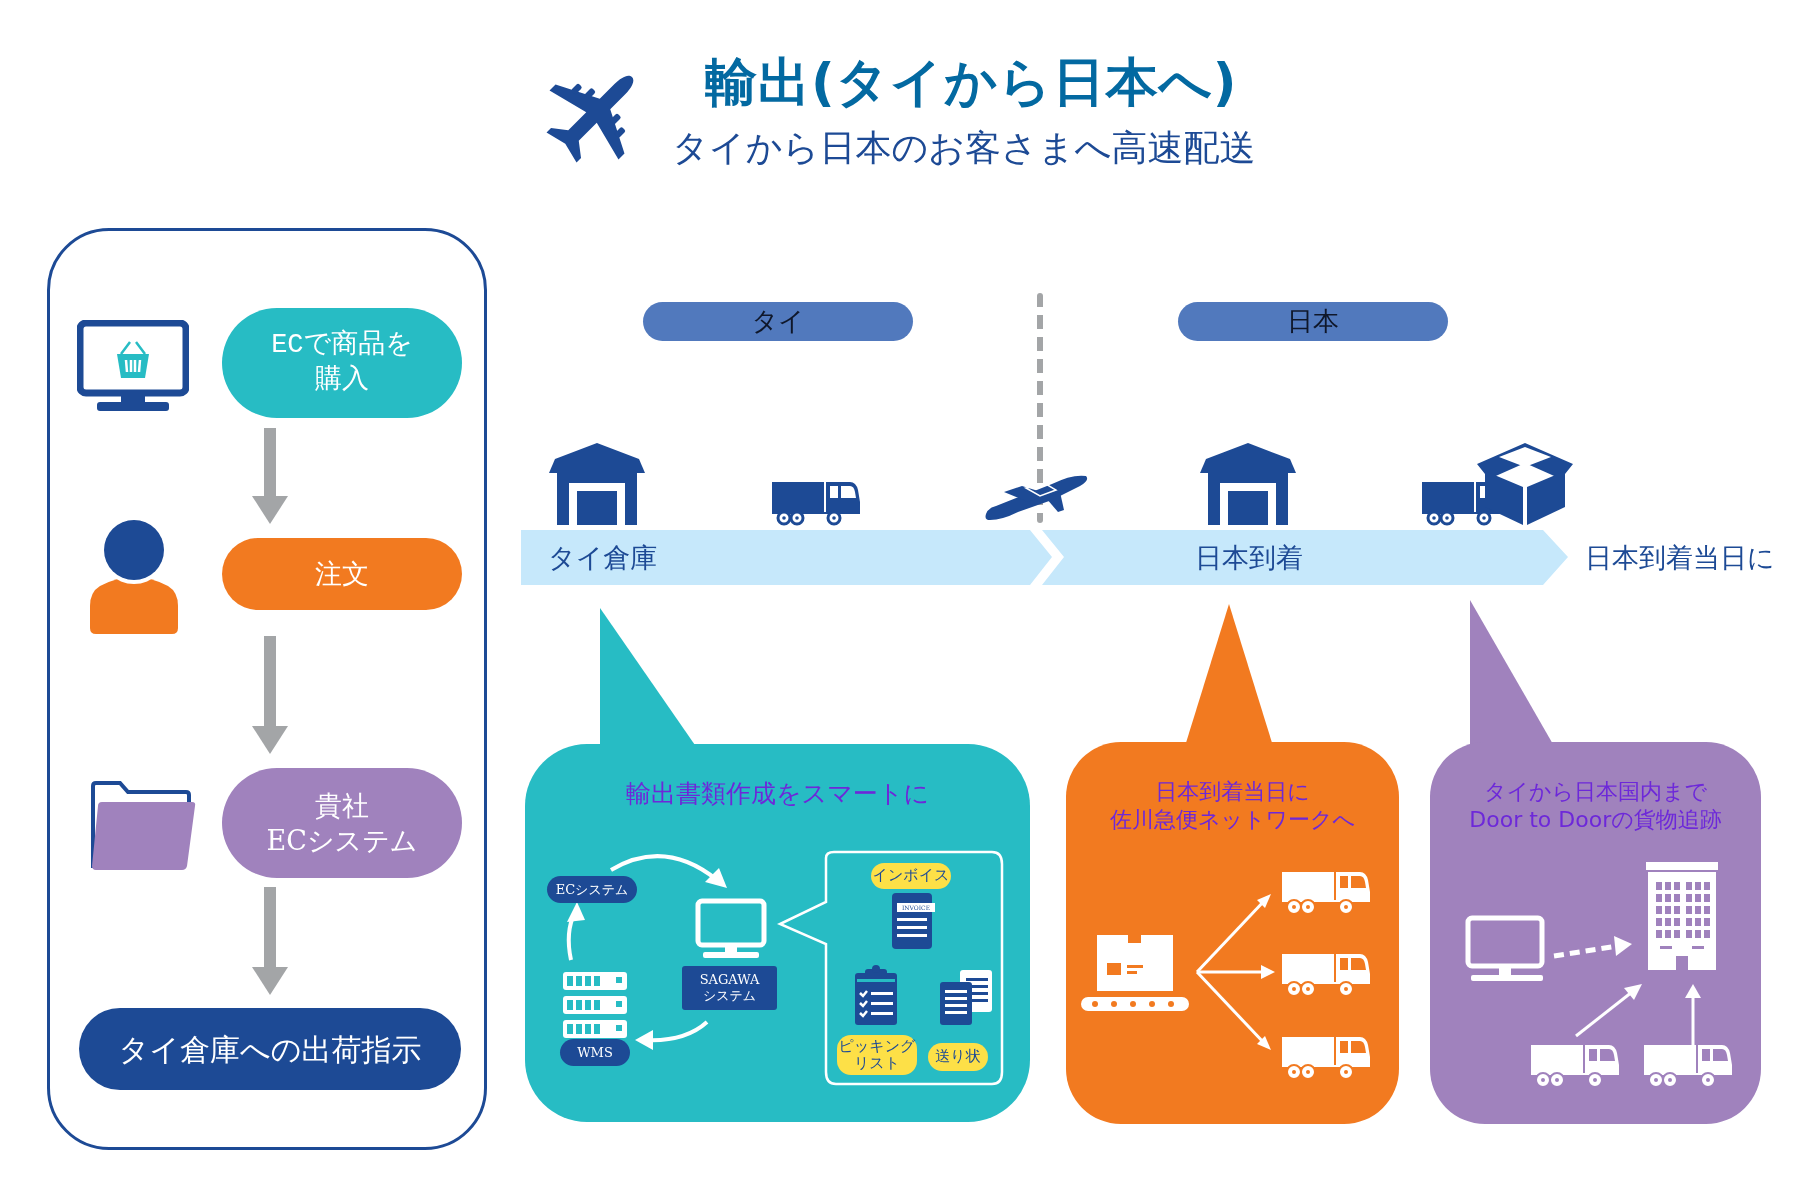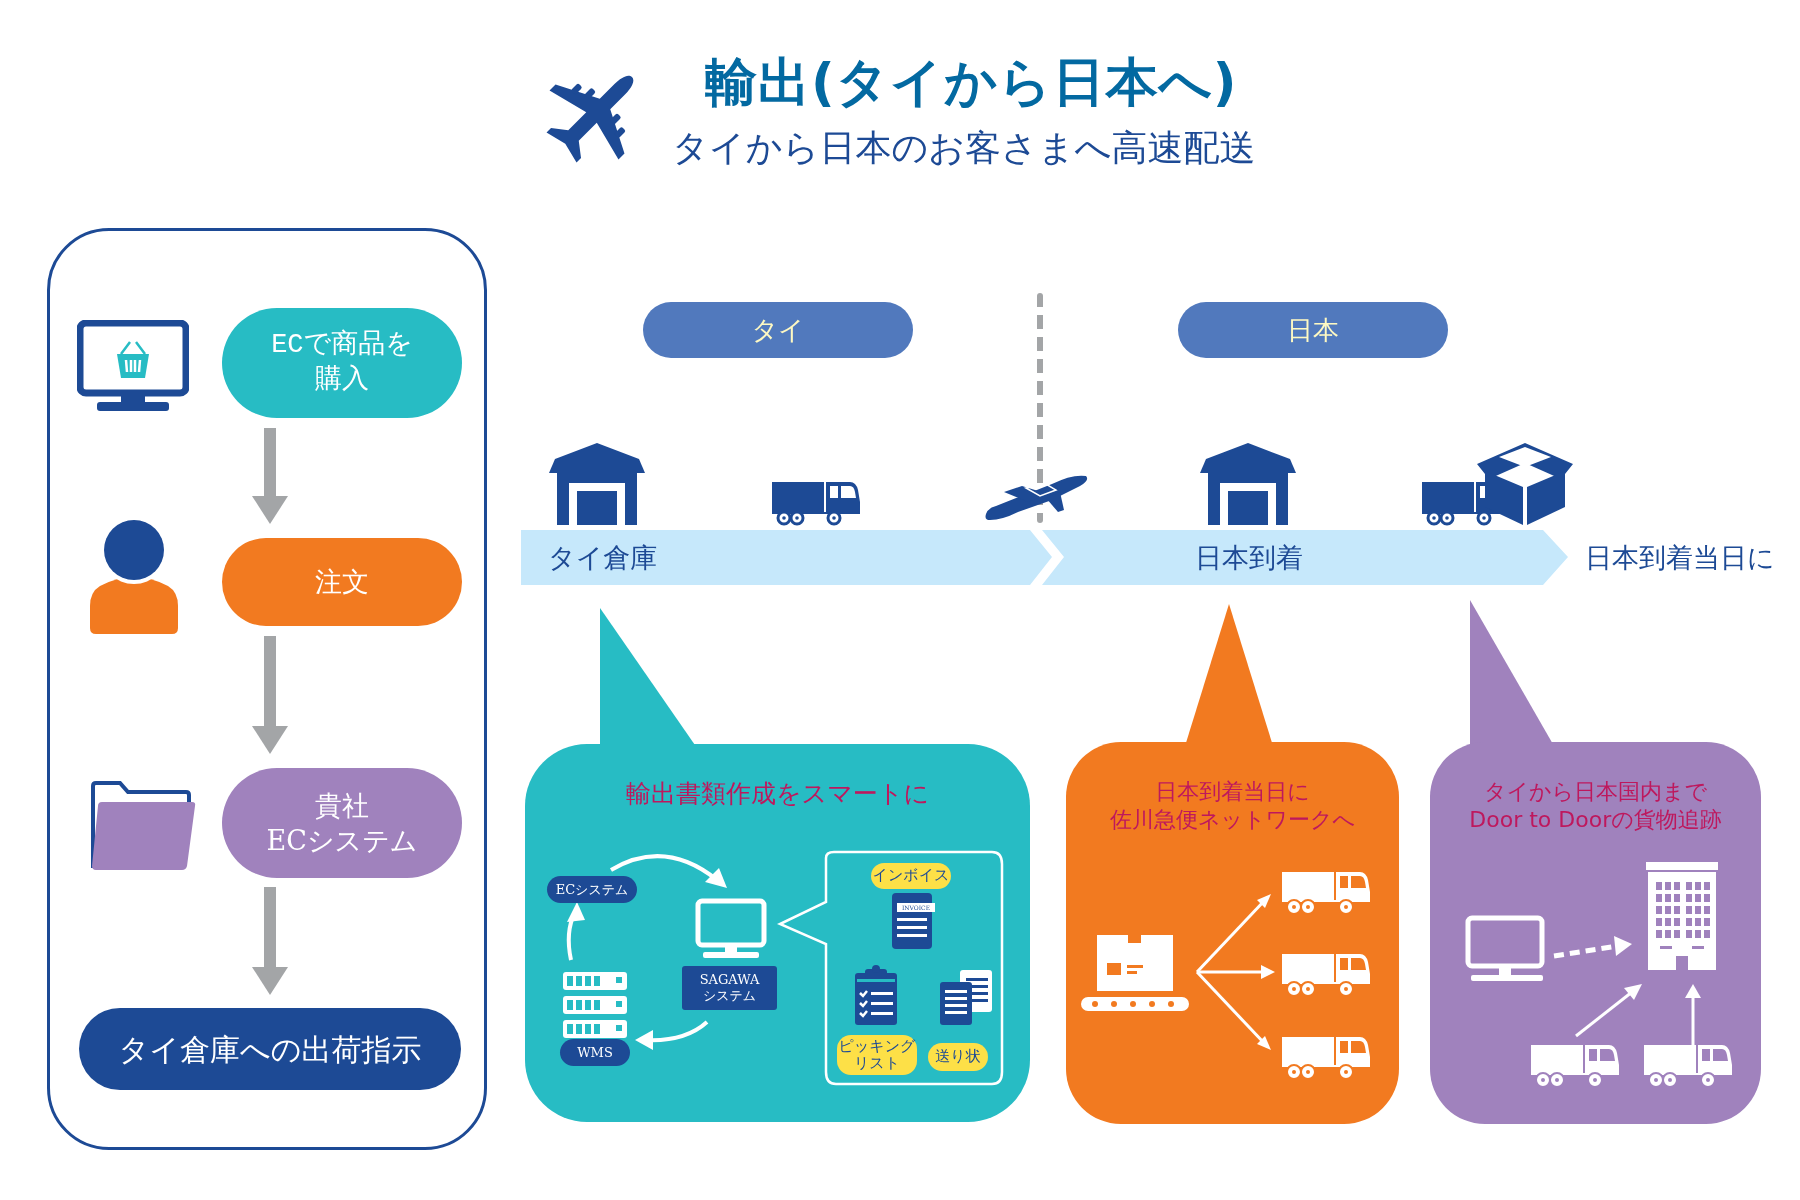--- a/index.html
+++ b/index.html
@@ -19,7 +19,7 @@
   .vert-arrow::after { content:""; position:absolute; left:-12px; bottom:-28px; border-left:18px solid transparent; border-right:18px solid transparent; border-top:28px solid #a3a5a7; }
 
   
-  .region-pill { position:absolute; background:#5179bd; color:#fef9c3; font-size:26px; border-radius:30px; height:56px; }
+  .region-pill { position:absolute; background:#5179bd; color:#0f172a; font-size:26px; border-radius:30px; height:39px; }
 
   
   #timeline-labels div { position:absolute; font-size:27px; color:#1d4a95; white-space:nowrap; }

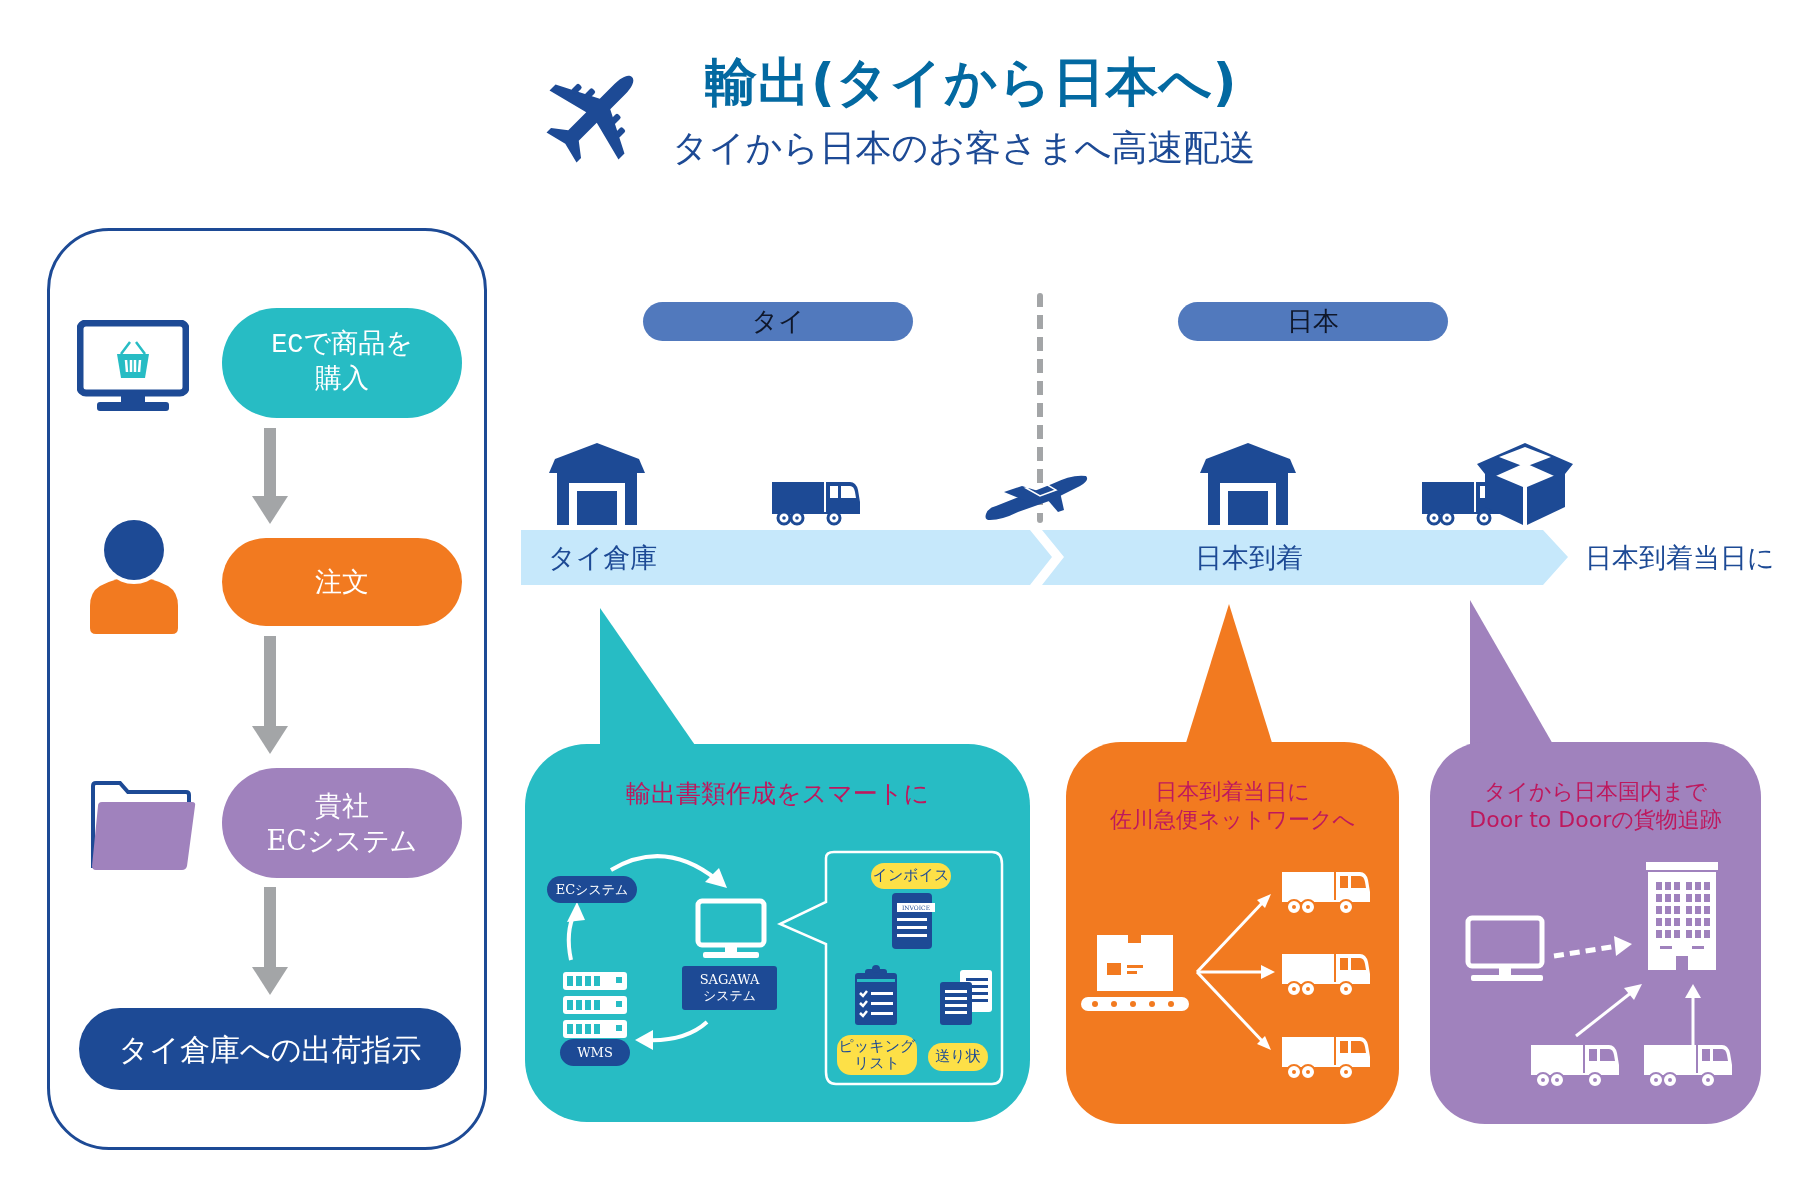--- a/index.html
+++ b/index.html
@@ -71,7 +71,7 @@
     <circle cx="46" cy="34" r="30" fill="#1d4a95"></circle>
   </svg>
 </div>
-<div class="pill center" style="left:222px;top:538px;width:240px;height:88px;background:#f27a20;">
+<div class="pill center" style="left:222px;top:538px;width:240px;height:72px;background:#f27a20;">
   <span>注文</span>
 </div>
 <div class="vert-arrow" style="left:264px;top:636px;height:90px;"></div>

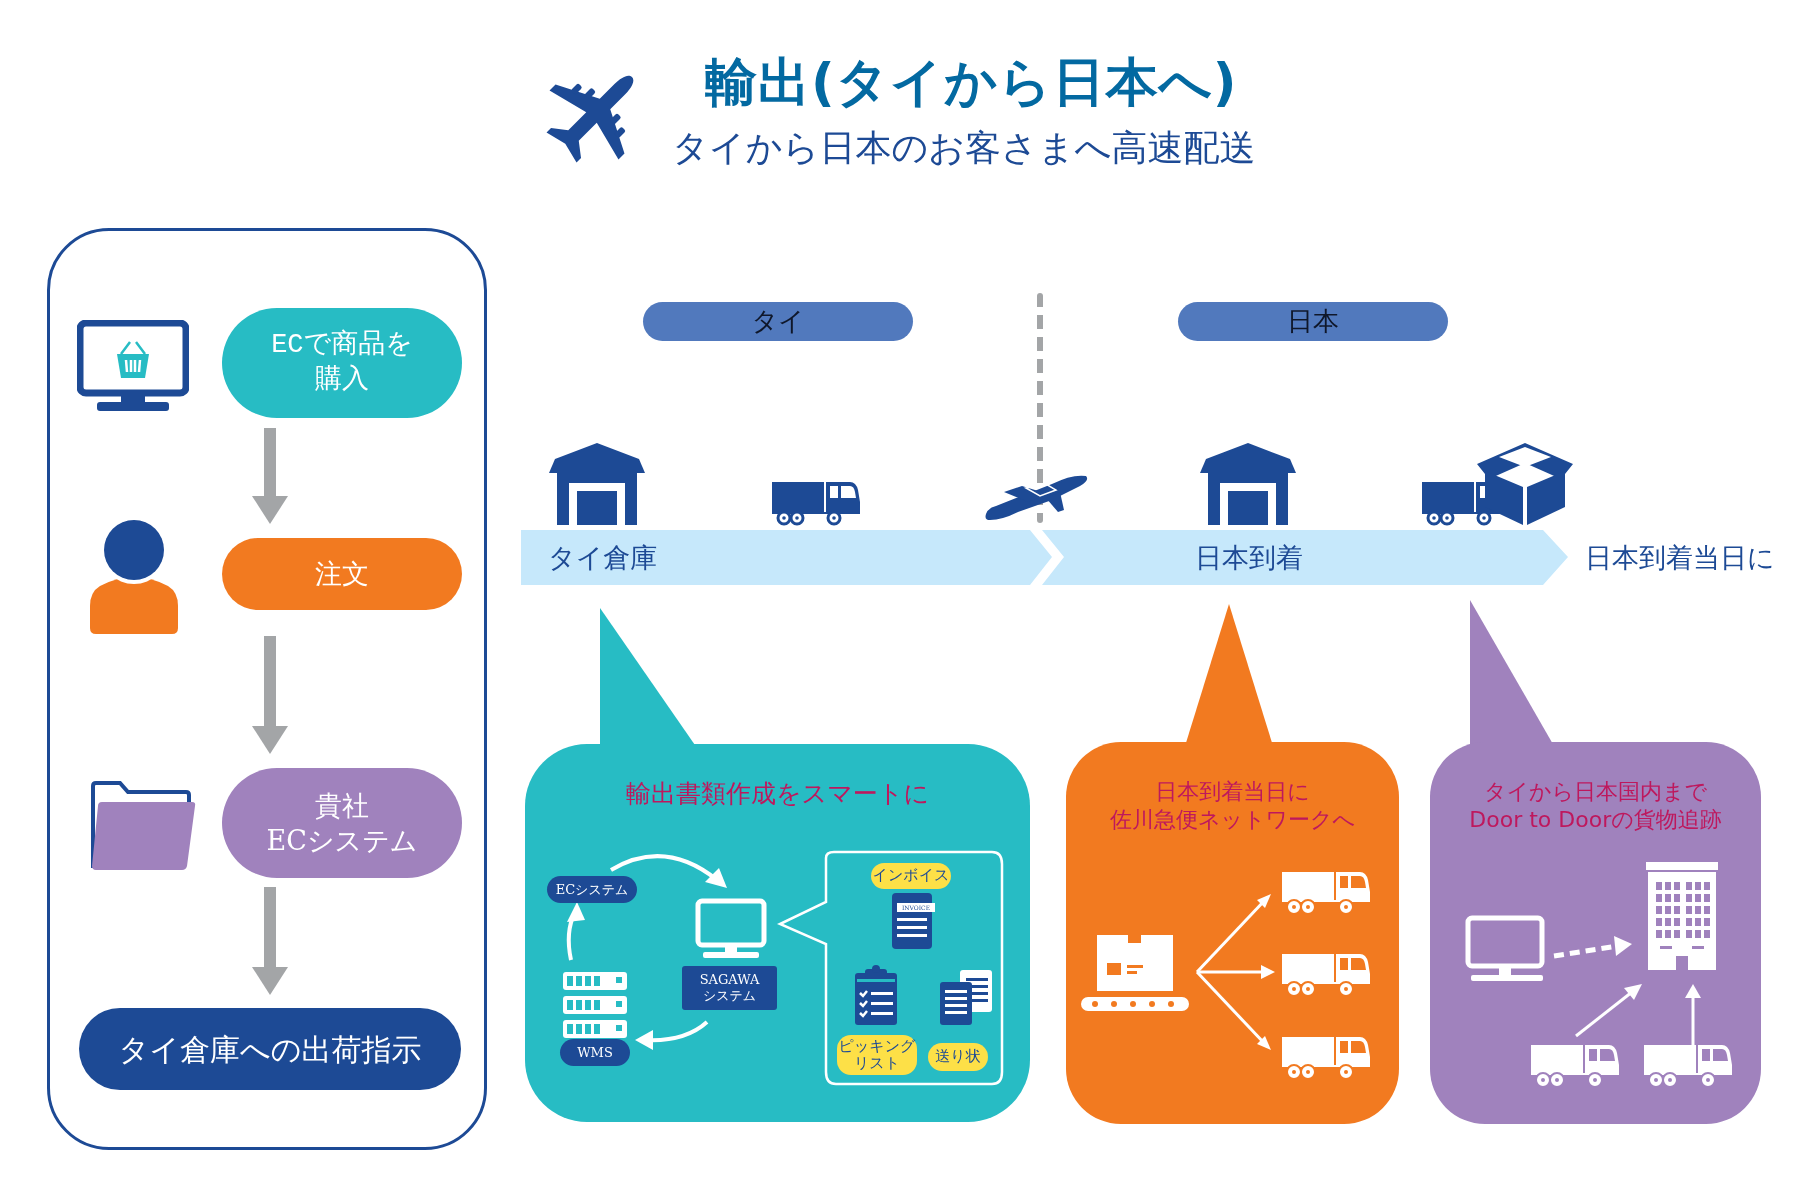--- a/index.html
+++ b/index.html
@@ -25,7 +25,7 @@
   #timeline-labels div { position:absolute; font-size:27px; color:#1d4a95; white-space:nowrap; }
 
   
-  .callout-title { position:absolute; color:#be185d; font-size:24px; text-align:center; line-height:1.25; white-space:nowrap; }
+  .callout-title { position:absolute; color:#6d28d9; font-size:24px; text-align:center; line-height:1.25; white-space:nowrap; }
   .mini-pill { position:absolute; background:#1d4a95; color:#fff; border-radius:16px; font-family:"DejaVu Serif","Liberation Serif",serif; font-size:13px; }
   .white-pill { position:absolute; background:#fde047; color:#1d4a95; border-radius:14px; font-size:15px; line-height:1.15; }
 </style>

